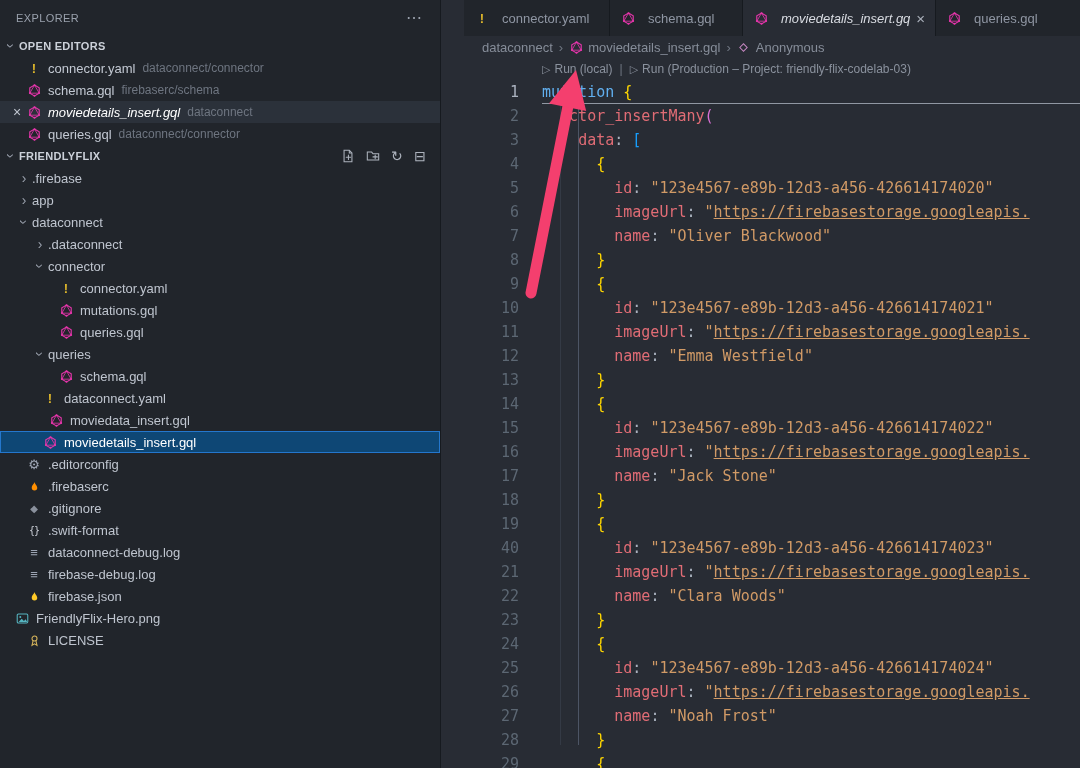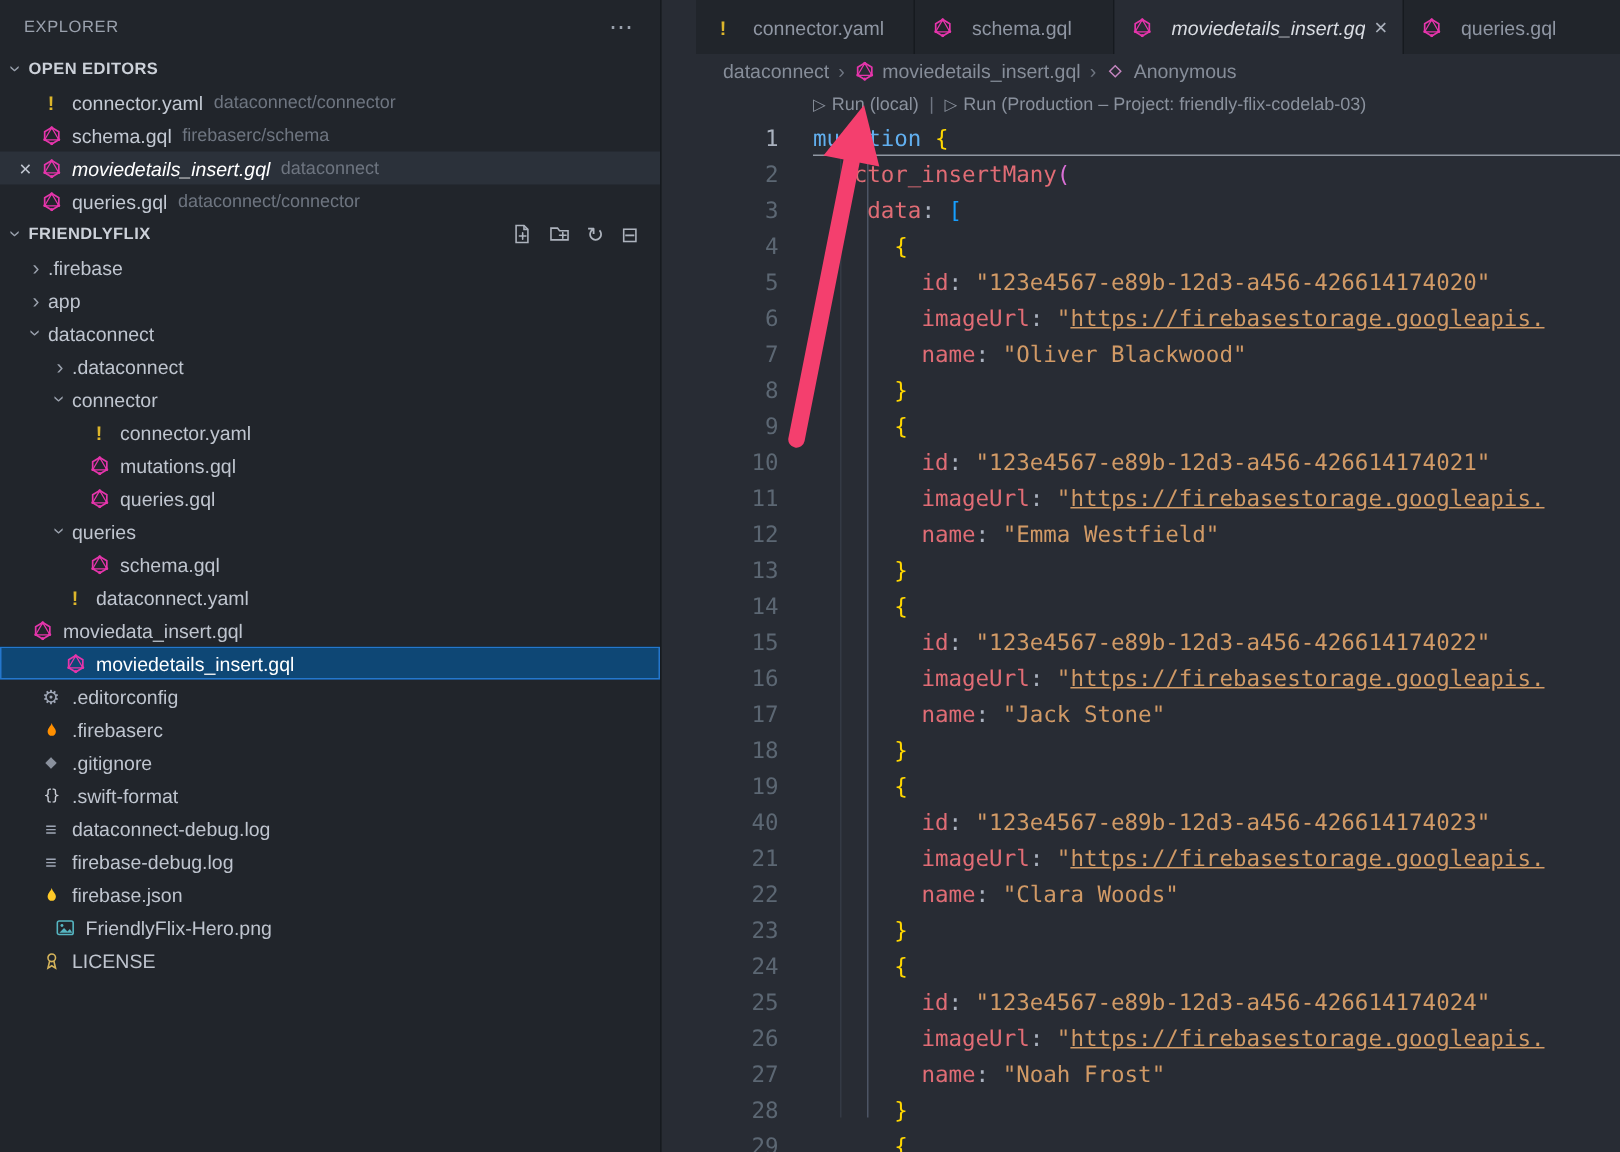--- a/index.html
+++ b/index.html
@@ -266,7 +266,7 @@
           </span>
           <span class="name">dataconnect.yaml</span>
         </div>
-        <div class="trow" style="padding-left: 20px;">
+        <div class="trow" style="padding-left: 48px;">
           <span class="ico">
             <svg viewBox="0 0 16 16" width="13" height="13">
               <path d="M8 1.3 13.8 4.7v6.6L8 14.7 2.2 11.3V4.7z" fill="none" stroke="#e535ab" stroke-width="1.4"></path>

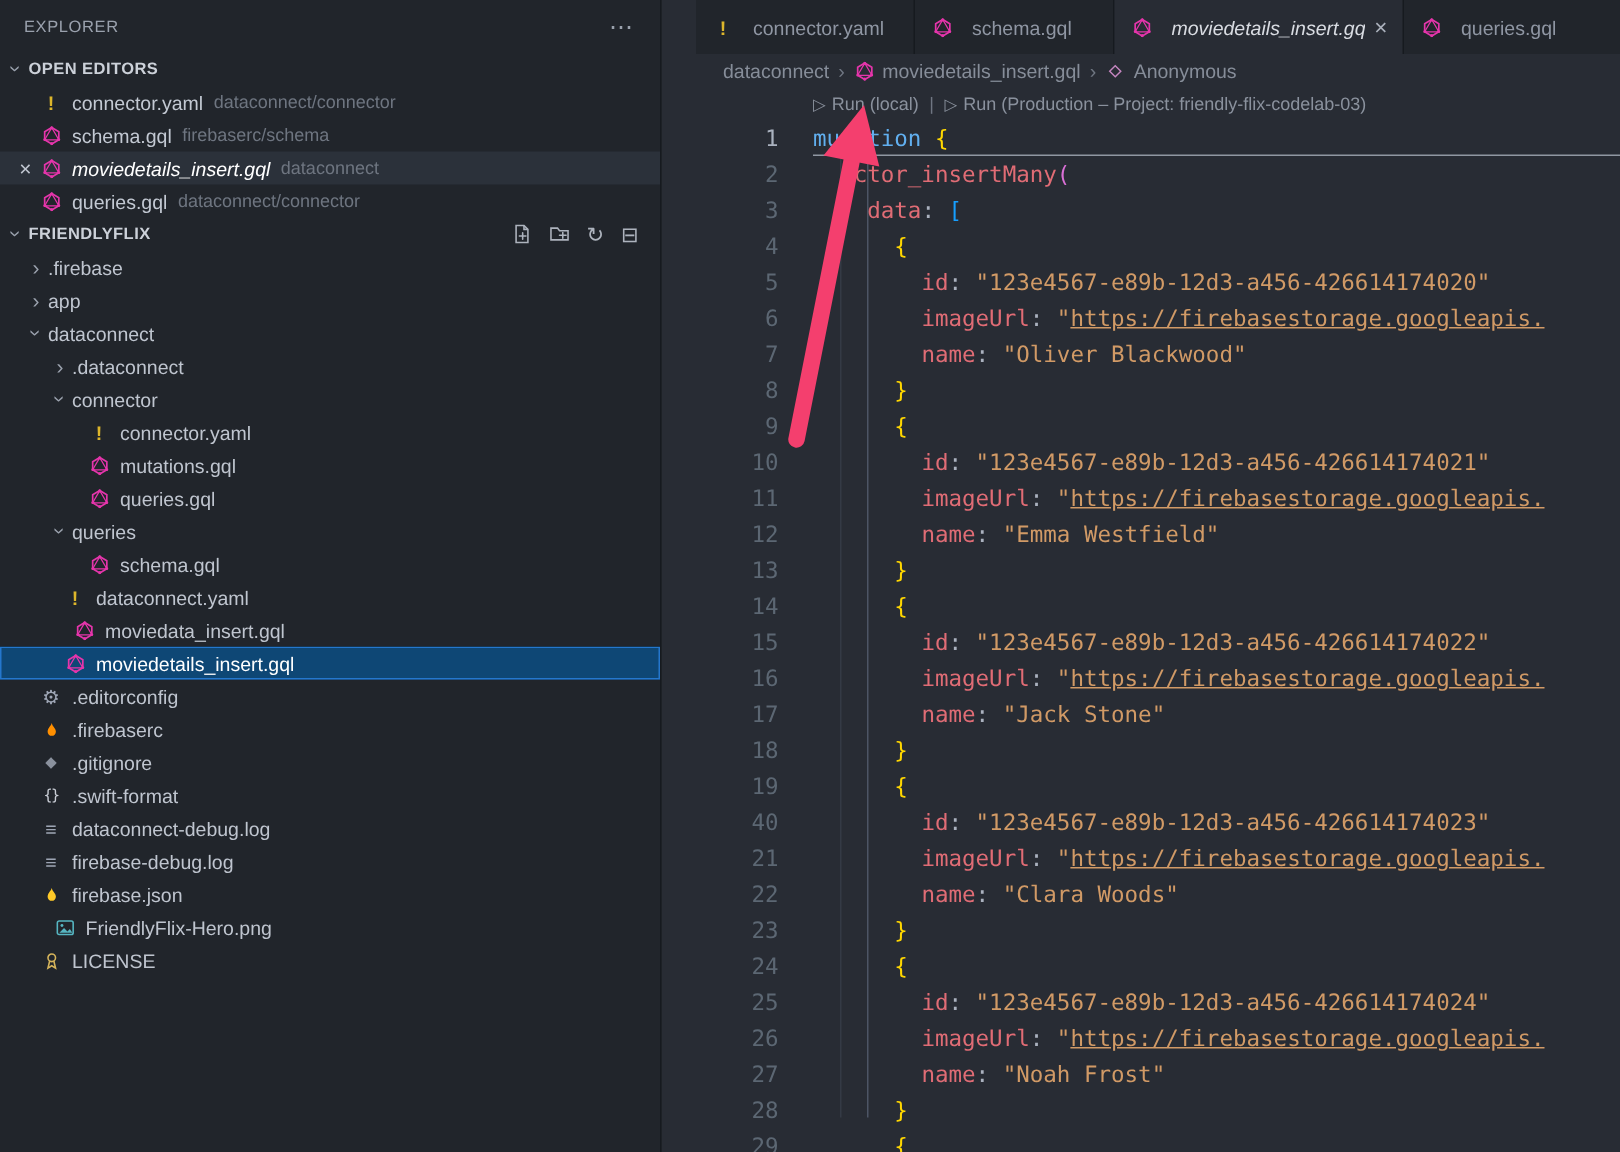--- a/index.html
+++ b/index.html
@@ -338,7 +338,7 @@
           </span>
           <span class="name">firebase.json</span>
         </div>
-        <div class="trow" style="padding-left: 35px;">
+        <div class="trow" style="padding-left: 14px;">
           <span class="ico">
             <svg viewBox="0 0 16 16" width="13" height="13">
               <rect x="1.5" y="2.5" width="13" height="11" rx="1.5" fill="none" stroke="#56b6c2" stroke-width="1.3"></rect>

